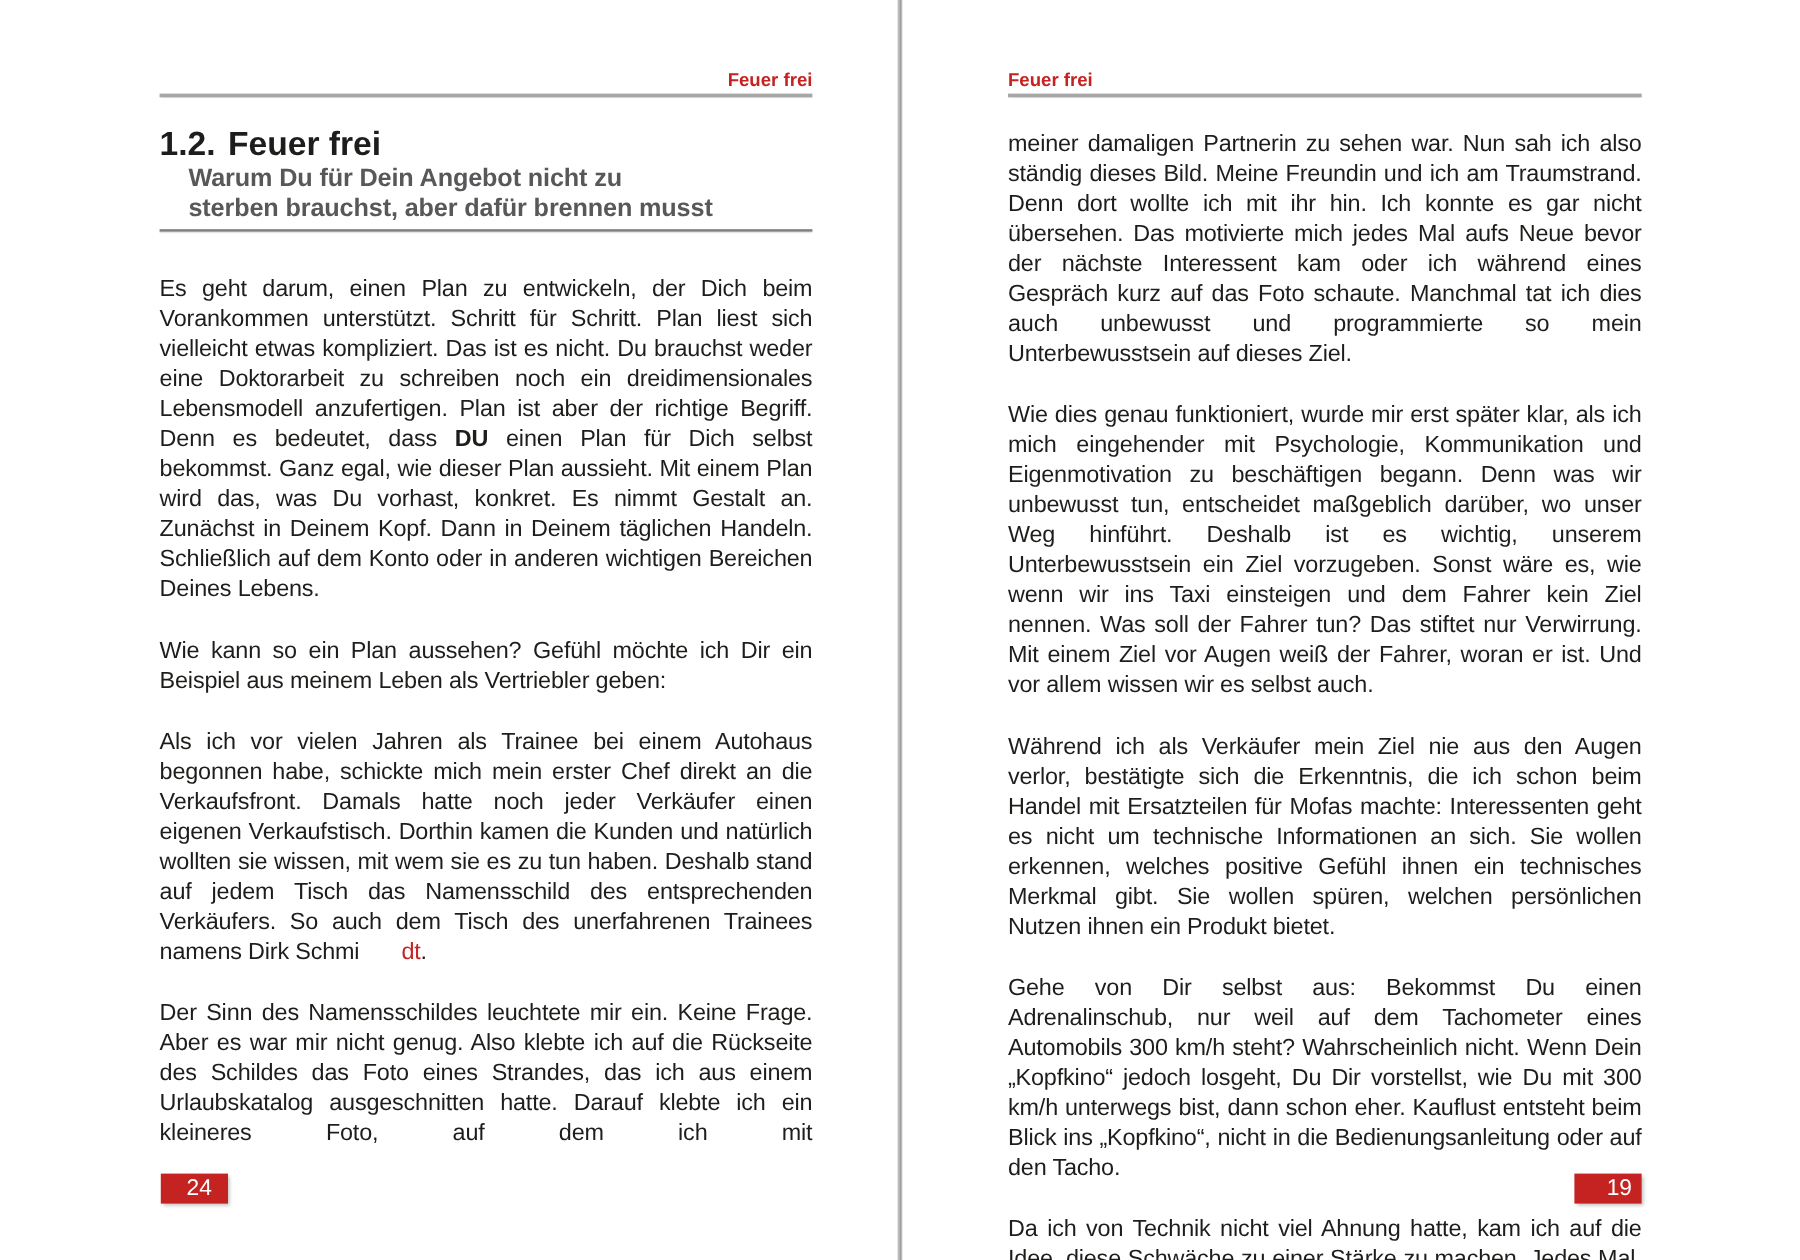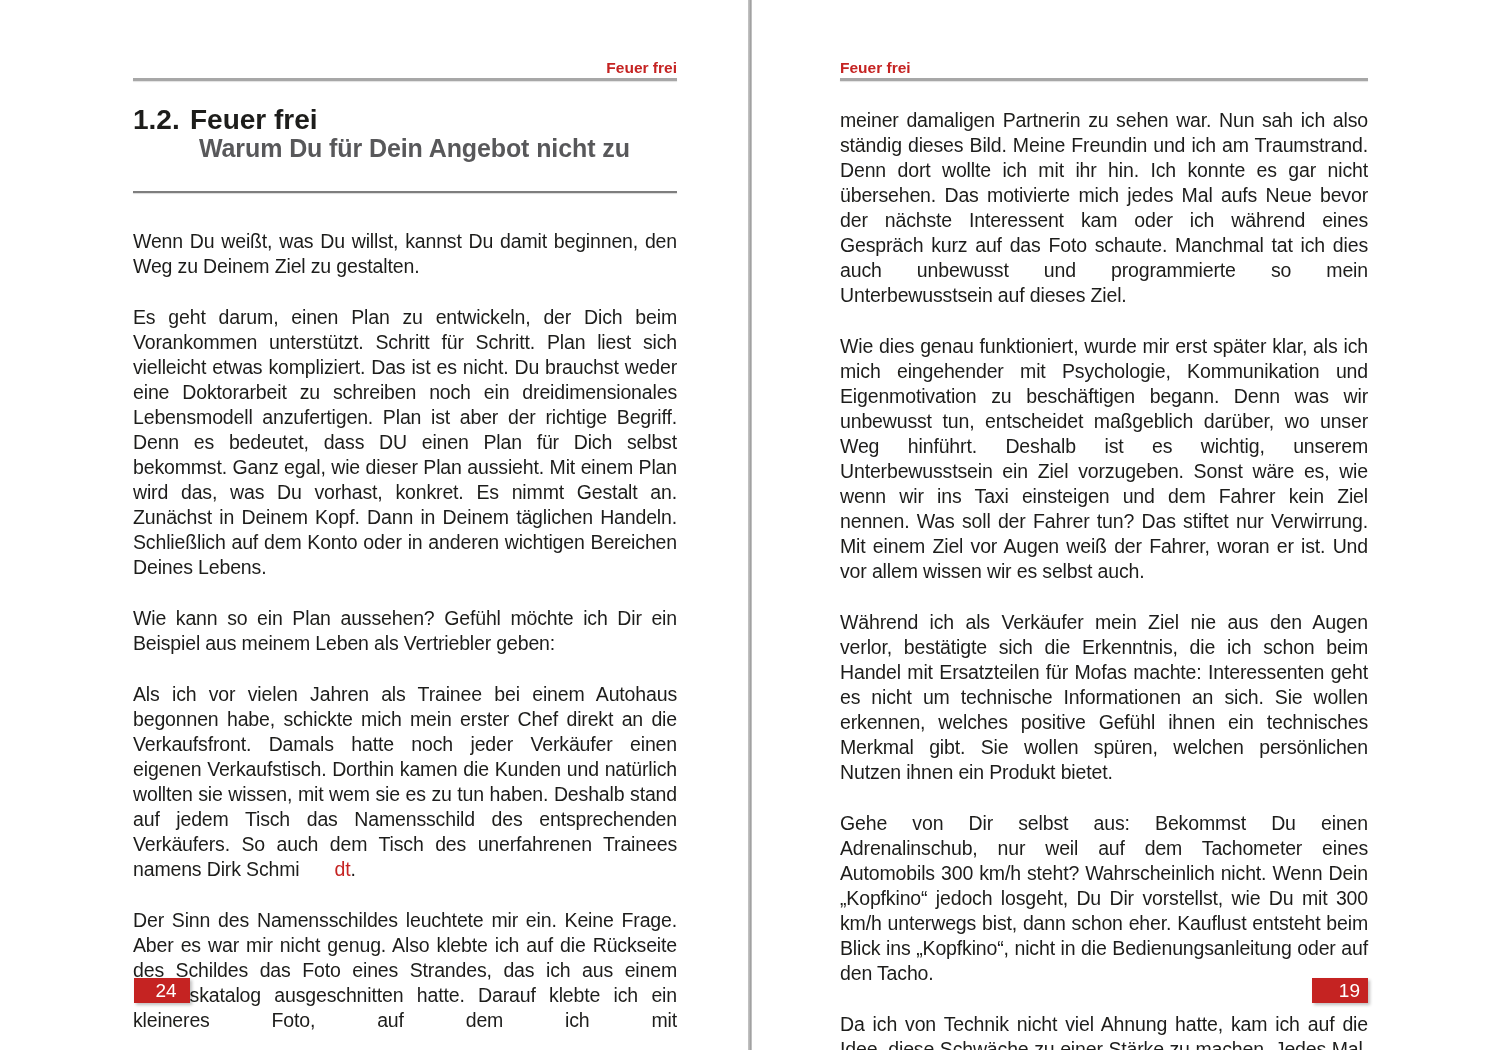--- a/index.html
+++ b/index.html
@@ -42,7 +42,7 @@
   .chapter-title-row{font-size:28px;font-weight:bold;line-height:32px;color:var(--body-text);display:flex;}
   .chapter-number{display:inline-block;width:57px;flex:0 0 57px;}
   .chapter-subtitle{
-    margin-left:66px;font-size:25px;font-weight:bold;line-height:25px;
+    margin-left:24px;font-size:21px;font-weight:bold;line-height:25px;
     color:var(--subtitle-gray);letter-spacing:-0.1px;
   }
   .chapter-rule{

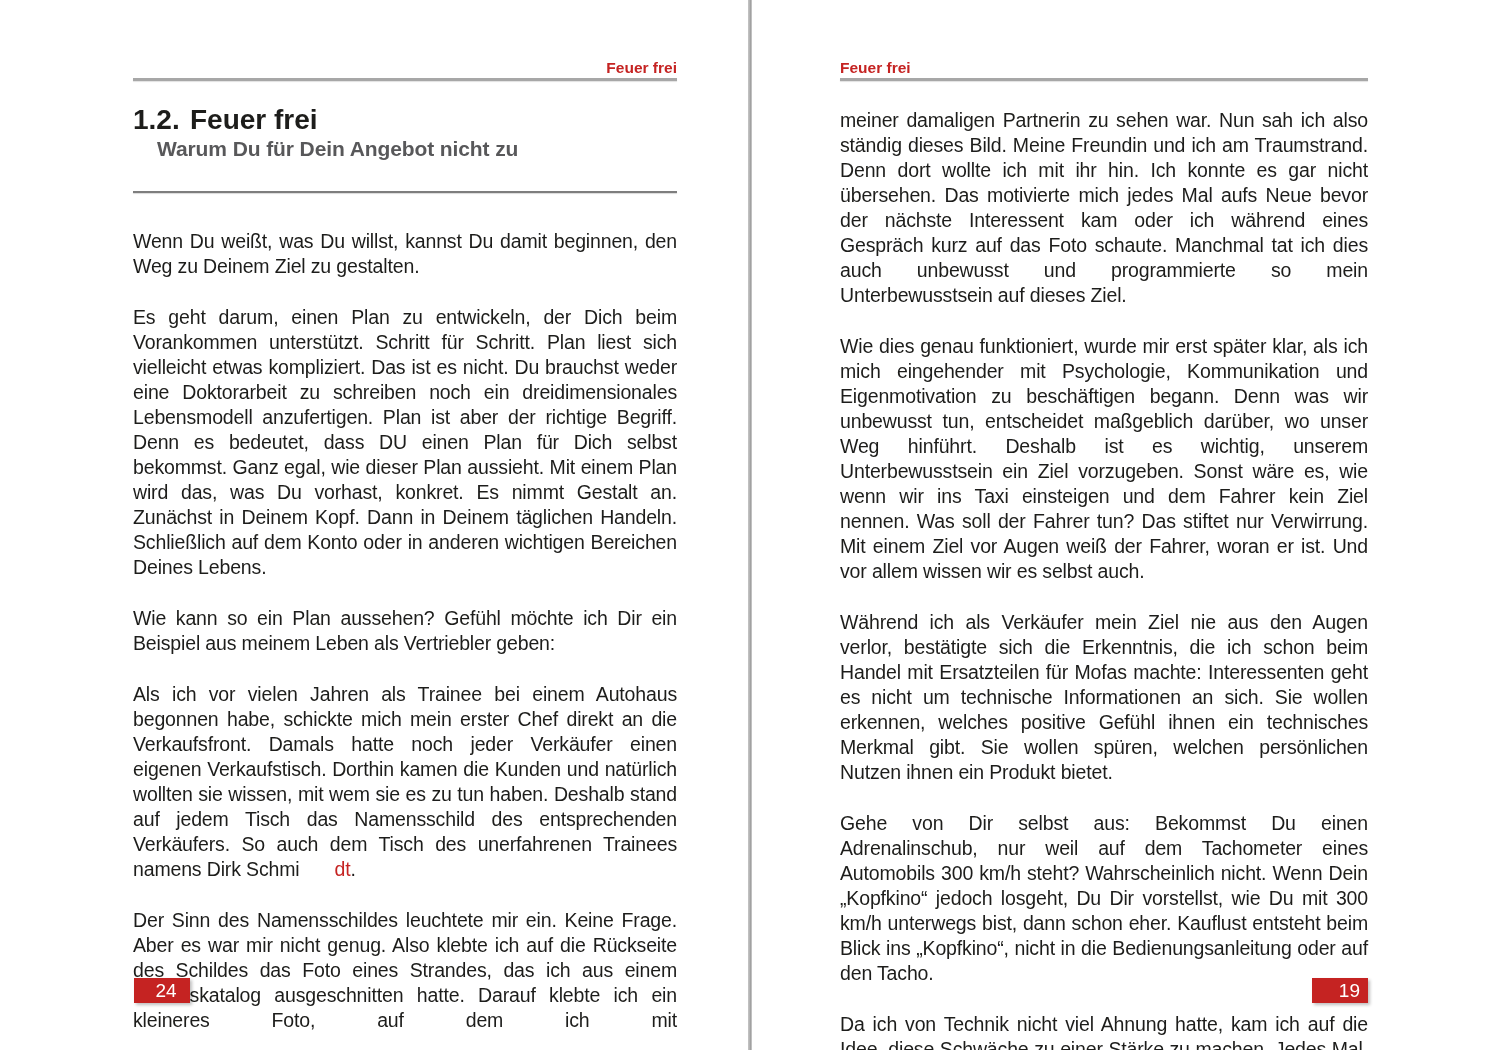--- a/index.html
+++ b/index.html
@@ -90,6 +90,7 @@
     </div>
     <div class="chapter-subtitle">
       <div>Warum Du für Dein Angebot nicht zu</div>
+      <div>sterben brauchst, aber dafür brennen musst</div>
     </div>
   </div>
   <div class="chapter-rule"></div>

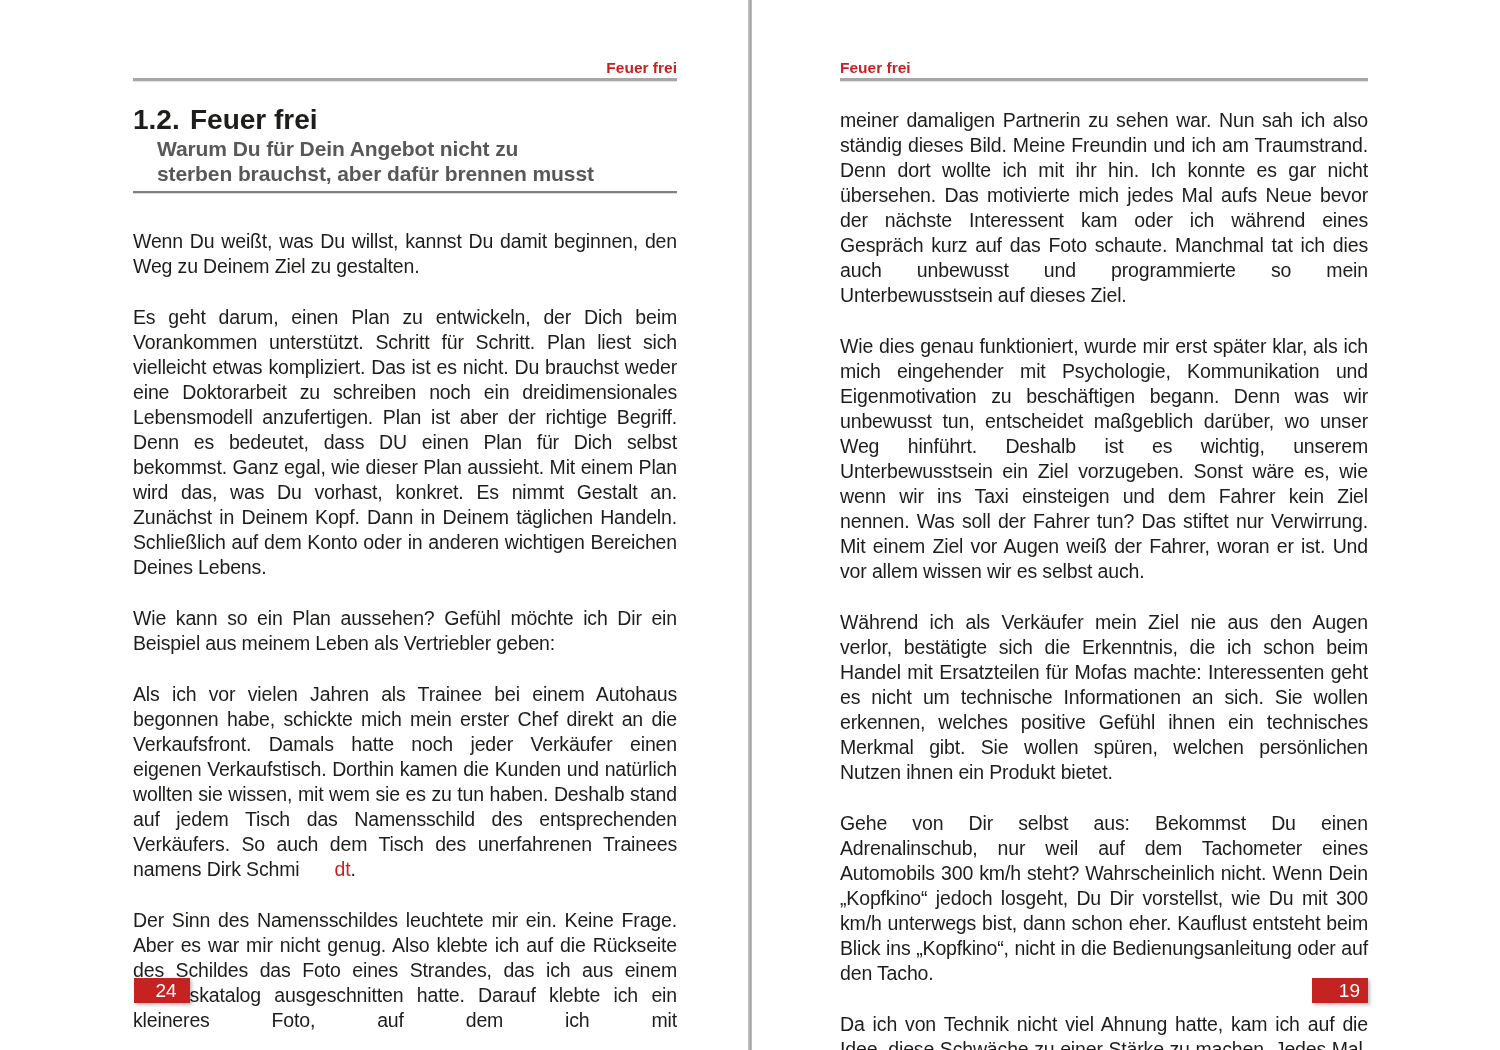--- a/index.html
+++ b/index.html
@@ -96,7 +96,6 @@
   <div class="chapter-rule"></div>
 
   <div class="body-text body-left">
-      <p lang="de"><span>Wenn Du weißt, was Du willst, kannst Du damit beginnen, den Weg zu Deinem Ziel zu gestalten.</span></p>
       <p lang="de"><span>Es geht darum, einen Plan zu entwickeln, der Dich beim Vorankommen unterstützt. Schritt für Schritt. Plan liest sich vielleicht etwas kompliziert. Das ist es nicht. Du brauchst weder eine Doktorarbeit zu schreiben noch ein dreidimensionales Lebensmodell anzufertigen. Plan ist aber der richtige Begriff. Denn es bedeutet, dass </span><span class="seg-bold">DU</span><span> einen Plan für Dich selbst bekommst. Ganz egal, wie dieser Plan aussieht. Mit einem Plan wird das, was Du vorhast, konkret. Es nimmt Gestalt an. Zunächst in Deinem Kopf. Dann in Deinem täglichen Handeln. Schließlich auf dem Konto oder in anderen wichtigen Bereichen Deines Lebens.</span></p>
       <p lang="de"><span>Wie kann so ein Plan aussehen? Gefühl möchte ich Dir ein Beispiel aus meinem Leben als Vertriebler geben:</span></p>
       <p lang="de"><span>Als ich vor vielen Jahren als Trainee bei einem Autohaus begonnen habe, schickte mich mein erster Chef direkt an die Verkaufsfront. Damals hatte noch jeder Verkäufer einen eigenen Verkaufstisch. Dorthin kamen die Kunden und natürlich wollten sie wissen, mit wem sie es zu tun haben. Deshalb stand auf jedem Tisch das Namensschild des entsprechenden Verkäufers. So auch dem Tisch des unerfahrenen Trainees namens Dirk Schmi</span><span class="seg-red">dt</span><span>.</span></p>

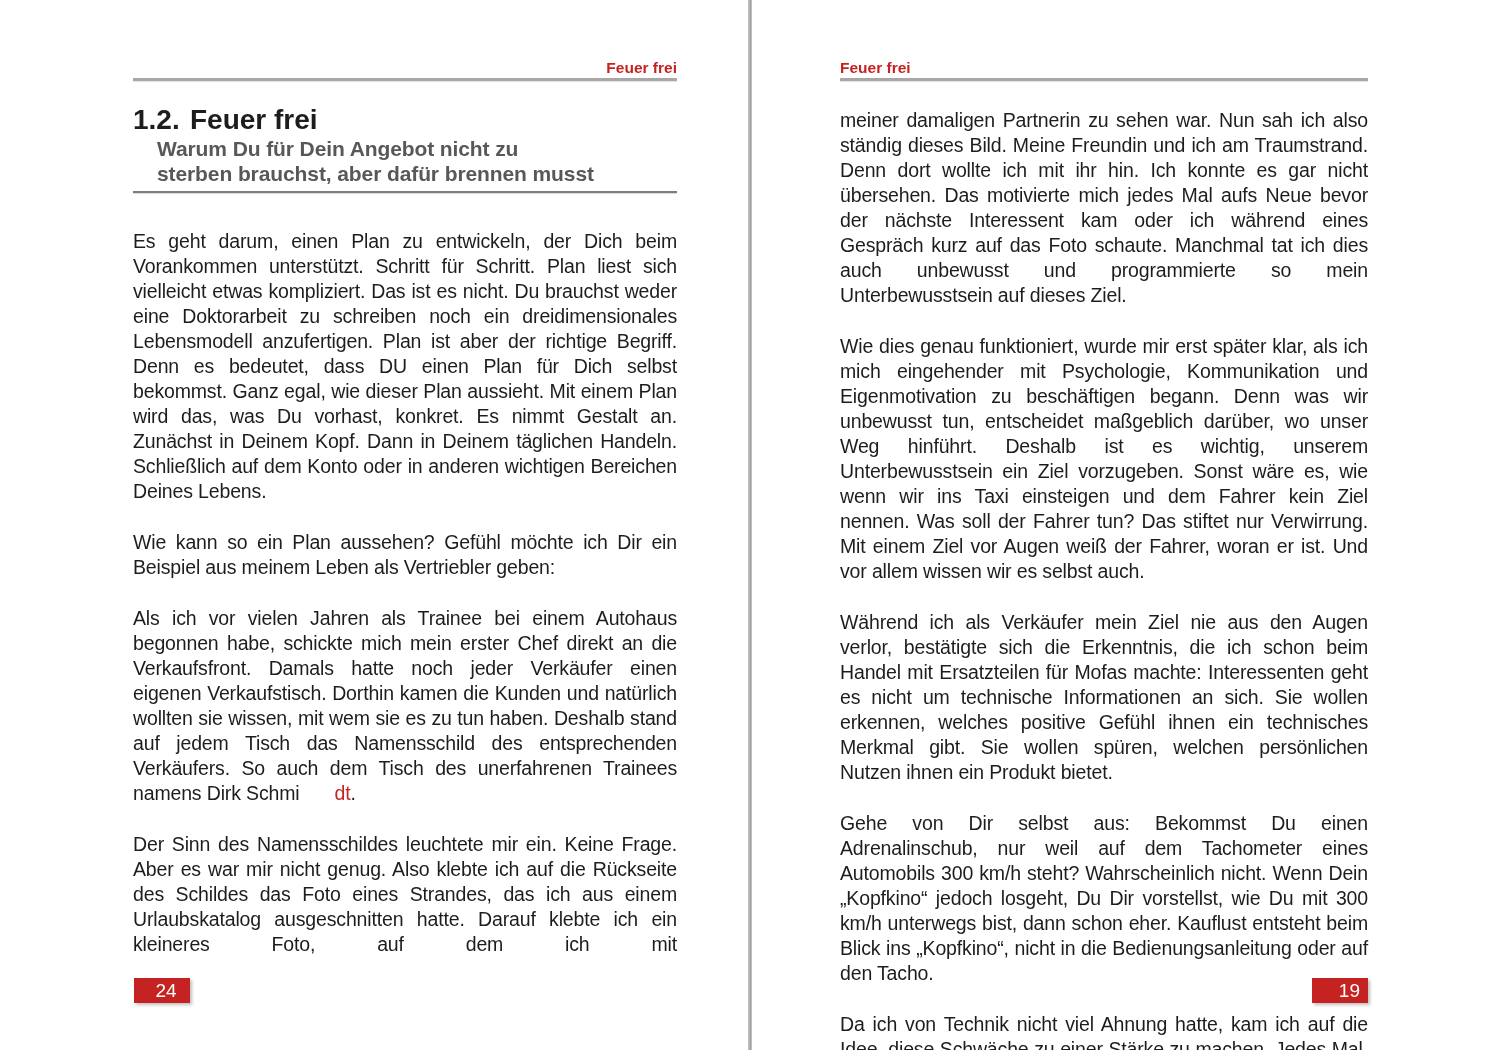--- a/index.html
+++ b/index.html
@@ -62,7 +62,7 @@
     color:var(--body-text);
   }
   .body-text p.cont{text-align-last:justify;}
-  .seg-bold{font-weight:normal;}
+  .seg-bold{font-weight:bold;}
   .seg-red{color:var(--red);padding-left:35px;}
 
   .page-badge{

